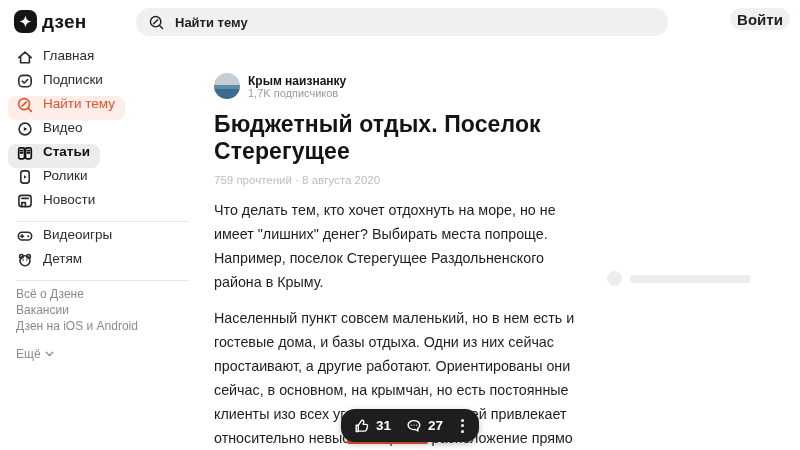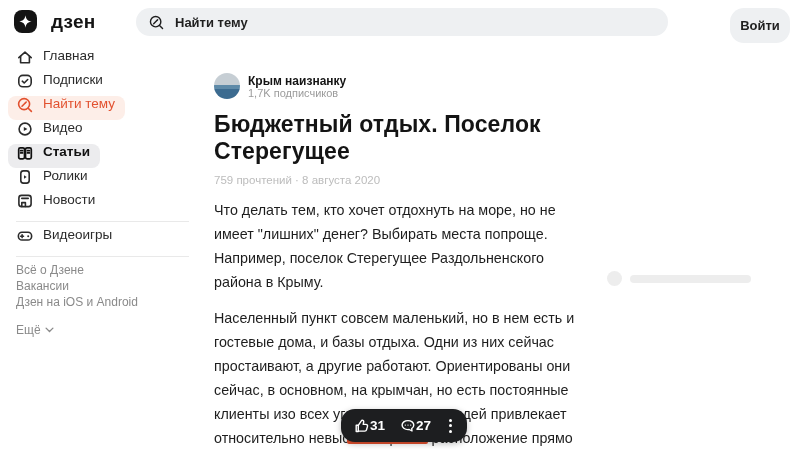--- a/index.html
+++ b/index.html
@@ -9,7 +9,7 @@
 
   
   .header { position:absolute; top:0; left:0; width:800px; height:44px; background:#fff; z-index:20; }
-  .logo { position:absolute; left:14px; top:10px; display:flex; align-items:center; gap:14px; cursor:pointer; }
+  .logo { position:absolute; left:14px; top:10px; display:flex; align-items:center; gap:5px; cursor:pointer; }
   .logo-badge { width:23px; height:23px; background:#141414; border-radius:8px;
                 display:flex; align-items:center; justify-content:center; }
   .logo-text { font-size:19px; font-weight:700; color:#141414; letter-spacing:.2px; }

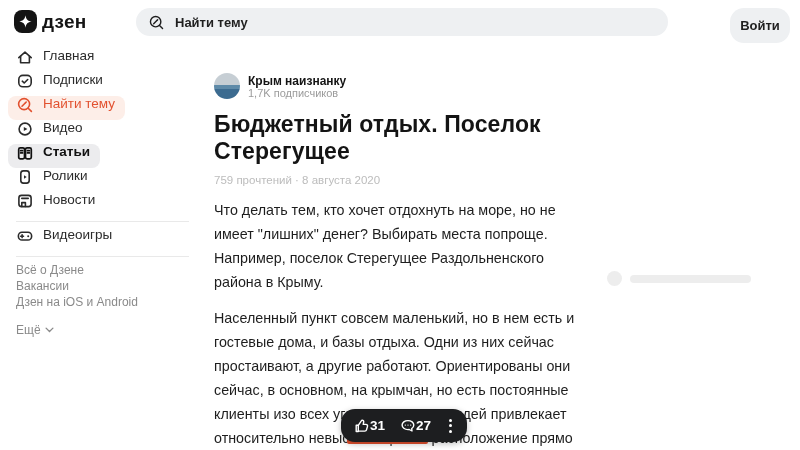--- a/index.html
+++ b/index.html
@@ -17,8 +17,8 @@
                background:var(--chip,#eef0f2); border-radius:14px; display:flex; align-items:center;
                padding:0 12px; gap:10px; cursor:text; }
   .searchbar .ph { font-size:13px; font-weight:600; color:#1f1f1f; }
-  .login-btn { position:absolute; left:730px; top:8px; width:60px; height:35px;
-               background:var(--chip,#eef0f2); border:none; border-radius:14px; font-size:13px; font-weight:600;
+  .login-btn { position:absolute; left:730px; top:8px; width:60px; height:22px;
+               background:var(--chip,#eef0f2); border:none; border-radius:14px; font-size:15px; font-weight:600;
                color:#1f1f1f; cursor:pointer; font-family:inherit; }
 
   

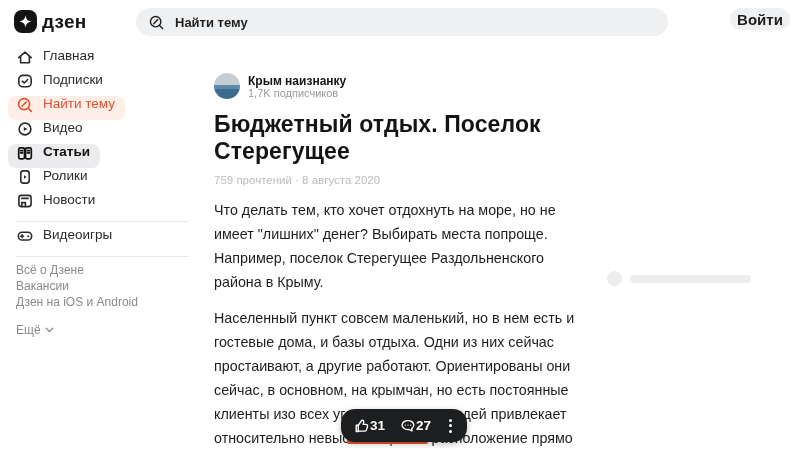--- a/index.html
+++ b/index.html
@@ -160,6 +160,16 @@
       <span>Видеоигры</span>
     </div>
 
+    <div class="nav-item">
+      <svg width="18" height="18" viewBox="0 0 18 18" fill="none" stroke="#2b2b2b" stroke-width="1.6">
+        <circle cx="5.4" cy="5.3" r="1.8"></circle>
+          <circle cx="12.6" cy="5.3" r="1.8"></circle>
+          <circle cx="9" cy="9.7" r="5"></circle>
+        <circle cx="7.2" cy="9" r=".8" fill="#2b2b2b" stroke="none"></circle>
+          <circle cx="10.8" cy="9" r=".8" fill="#2b2b2b" stroke="none"></circle>
+      </svg>
+      <span>Детям</span>
+    </div>
 
     <div class="divider"></div>
 

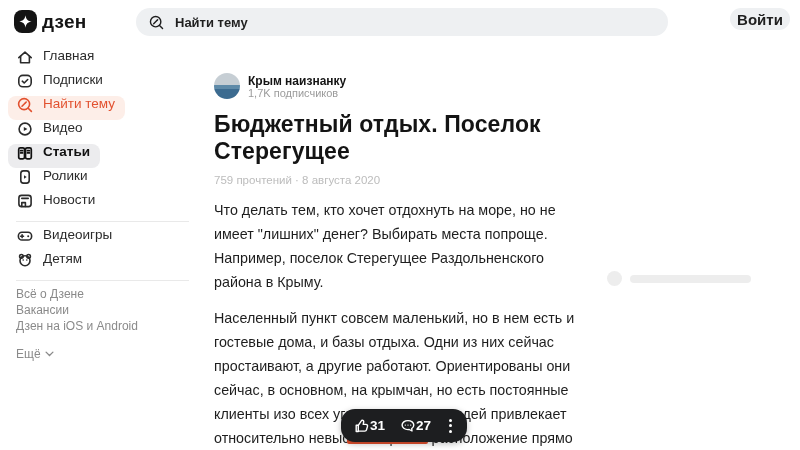--- a/index.html
+++ b/index.html
@@ -57,7 +57,7 @@
   .action-bar { position:absolute; left:341px; top:409px; height:33px; background:#1d1e20; border-radius:14px;
                 display:flex; align-items:center; padding:0 12px 0 13px; gap:15px; z-index:10;
                 box-shadow:0 2px 6px rgba(0,0,0,.25); }
-  .ab-group { display:flex; align-items:center; gap:0; color:#fff; font-size:13.5px; font-weight:700; cursor:pointer; }
+  .ab-group { display:flex; align-items:center; gap:6px; color:#fff; font-size:13.5px; font-weight:700; cursor:pointer; }
   .ab-dots { display:flex; flex-direction:column; gap:2.5px; padding:2px 3px; cursor:pointer; }
   .ab-dots i { width:3px; height:3px; border-radius:50%; background:#fff; }
 </style>

